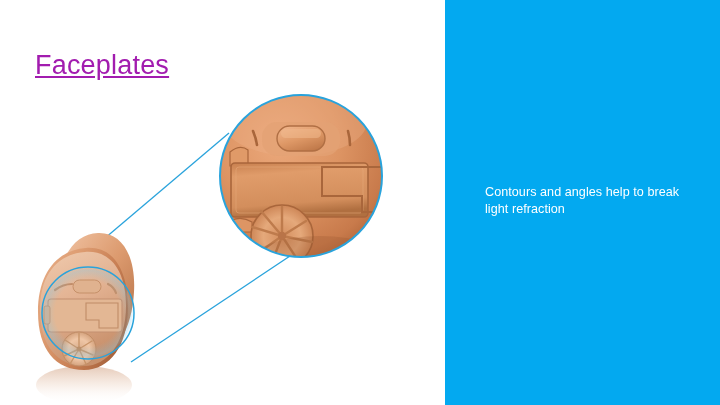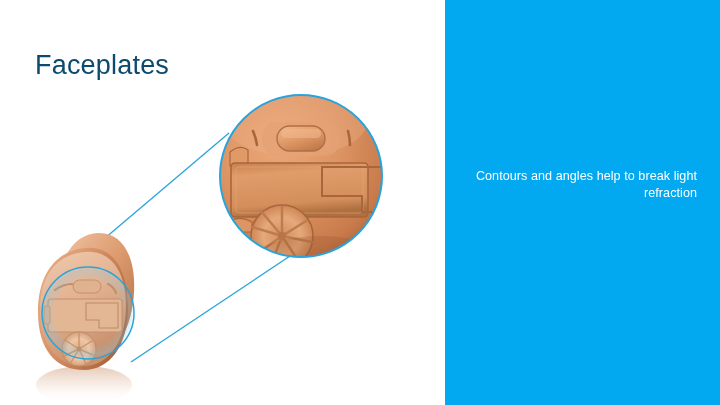--- a/index.html
+++ b/index.html
@@ -37,11 +37,12 @@
   .title{
     position:absolute;
     left:35px;top:50px;
-    color:#0c4a6e;
+    color:#a21caf;
     font-size:27px;
     font-weight:400;
     letter-spacing:.2px;
     white-space:nowrap;
+    text-decoration:underline;
   }
   
   .art{

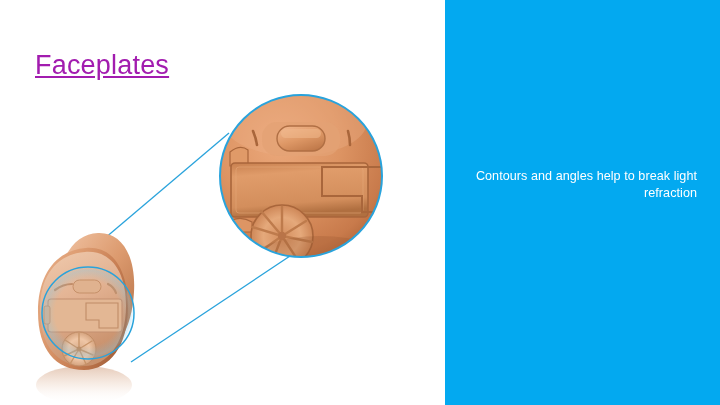--- a/index.html
+++ b/index.html
@@ -31,7 +31,7 @@
     line-height:16.5px;
     letter-spacing:.05px;
   }
-  .body-text p{margin:0;text-align:right;}
+  .body-text p{margin:16px;}
   .body-text p.gap{margin-top:18px;}
   
   .title{

